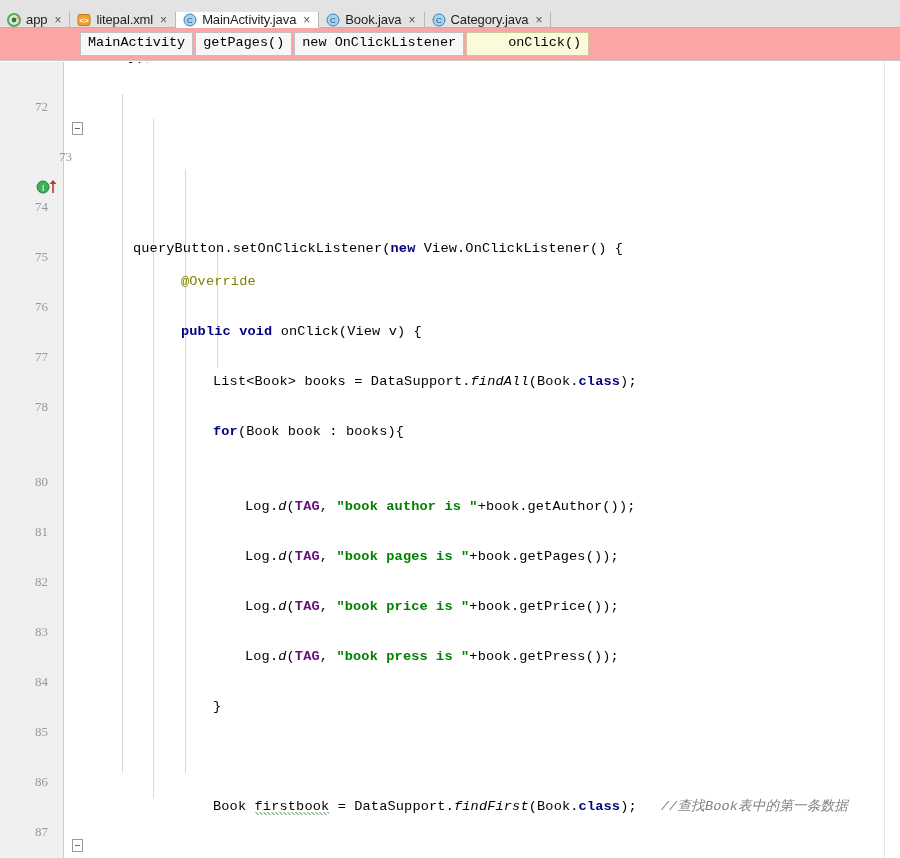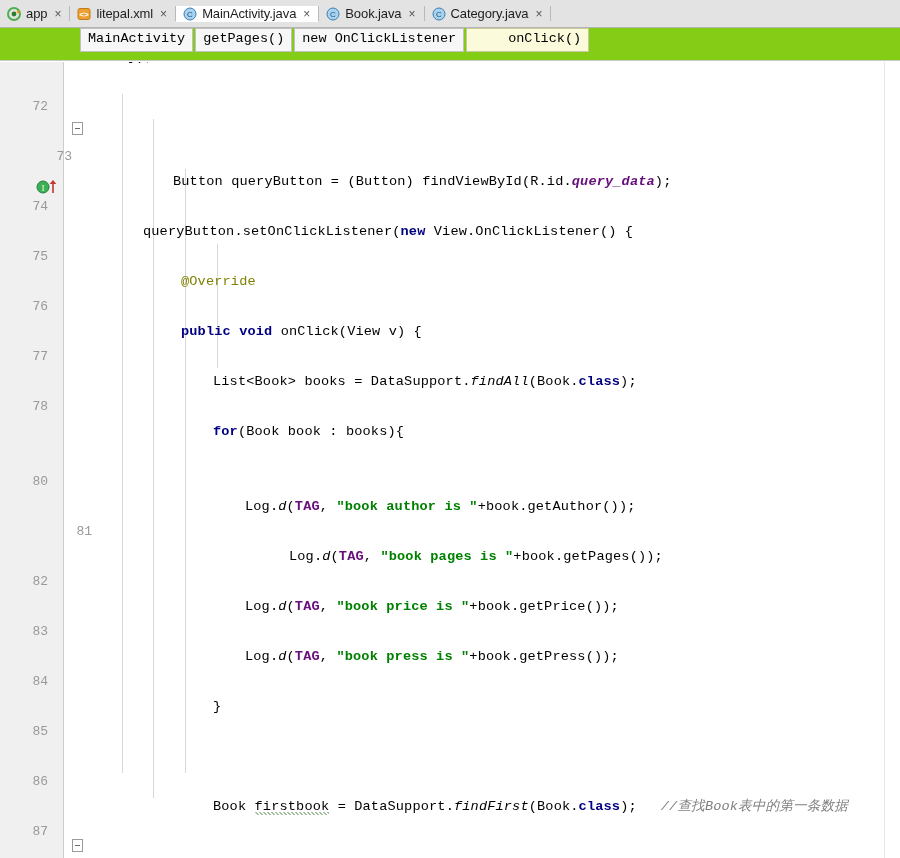--- a/index.html
+++ b/index.html
@@ -20,7 +20,7 @@
     height: 28px;
     background: #e3e3e3;
     display: flex;
-    align-items: center;
+    align-items: flex-end;
     border-bottom: 1px solid #b4b4b4;
     box-sizing: border-box;
   }

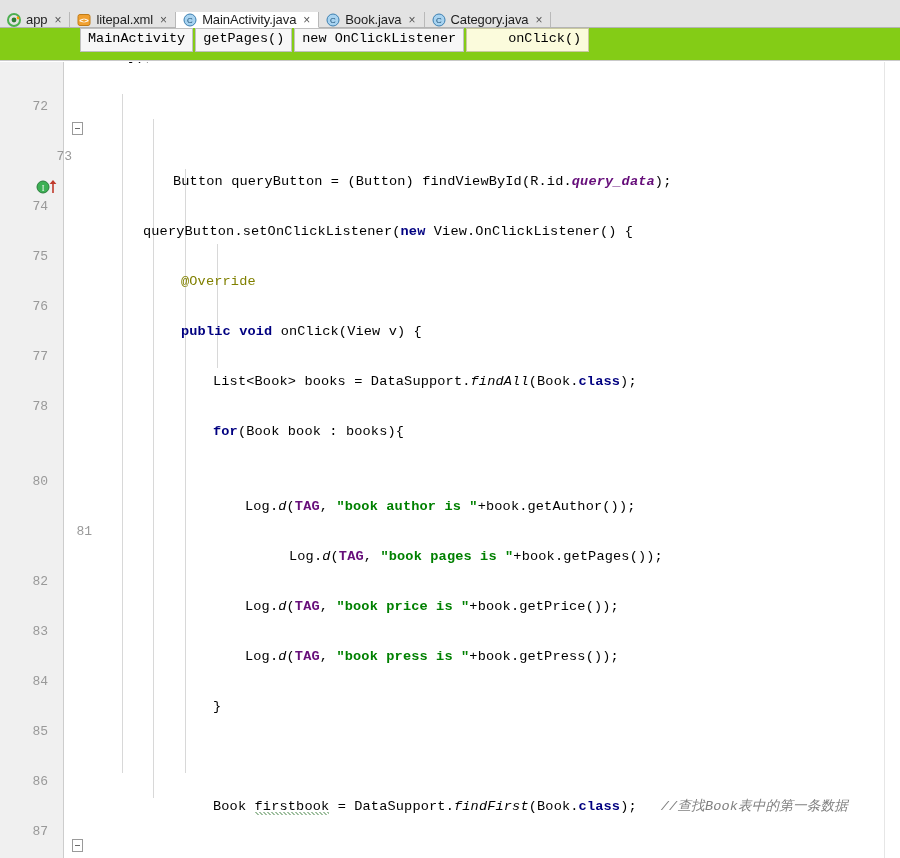--- a/index.html
+++ b/index.html
@@ -68,10 +68,10 @@
   
   #breadcrumb-bar {
     height: 33px;
-    background: #84cc16;
+    background: #fca5a5;
     border-bottom: 1px solid #c9c9c9;
     display: flex;
-    align-items: flex-start;
+    align-items: center;
     padding-left: 80px;
     box-sizing: border-box;
   }

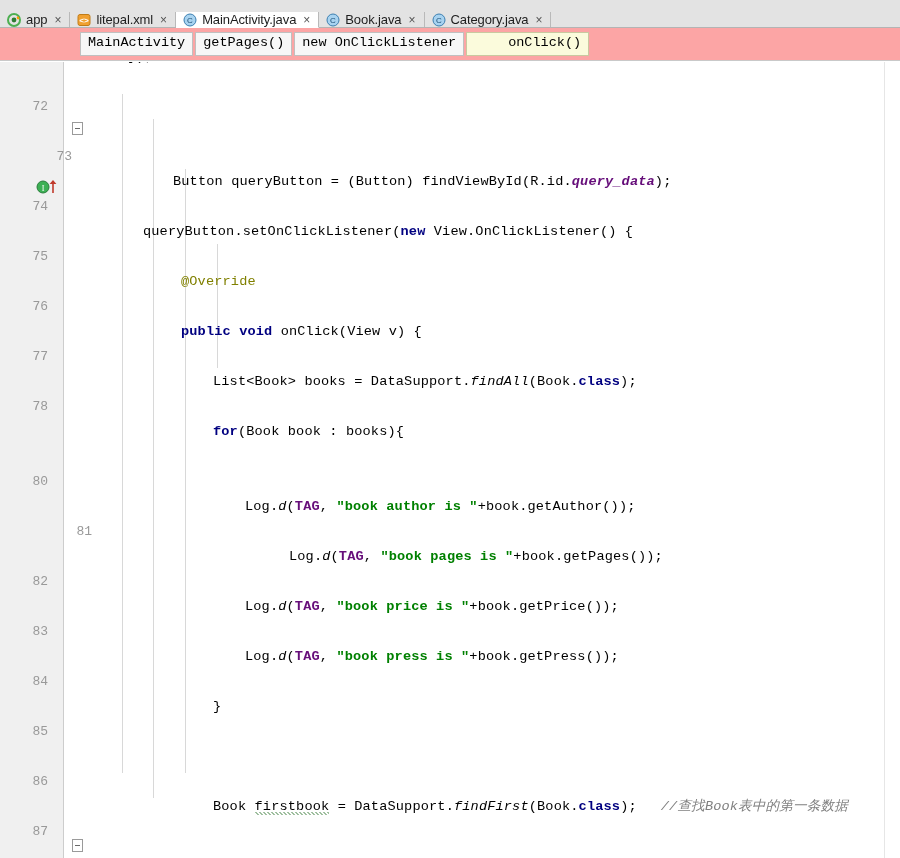--- a/index.html
+++ b/index.html
@@ -131,7 +131,7 @@
     left: 0;
     width: 48px;
     text-align: right;
-    font-family: Liberation Mono, monospace;
+    font-family: Liberation Serif, serif;
     font-size: 13px;
     color: #999999;
     line-height: 25px;

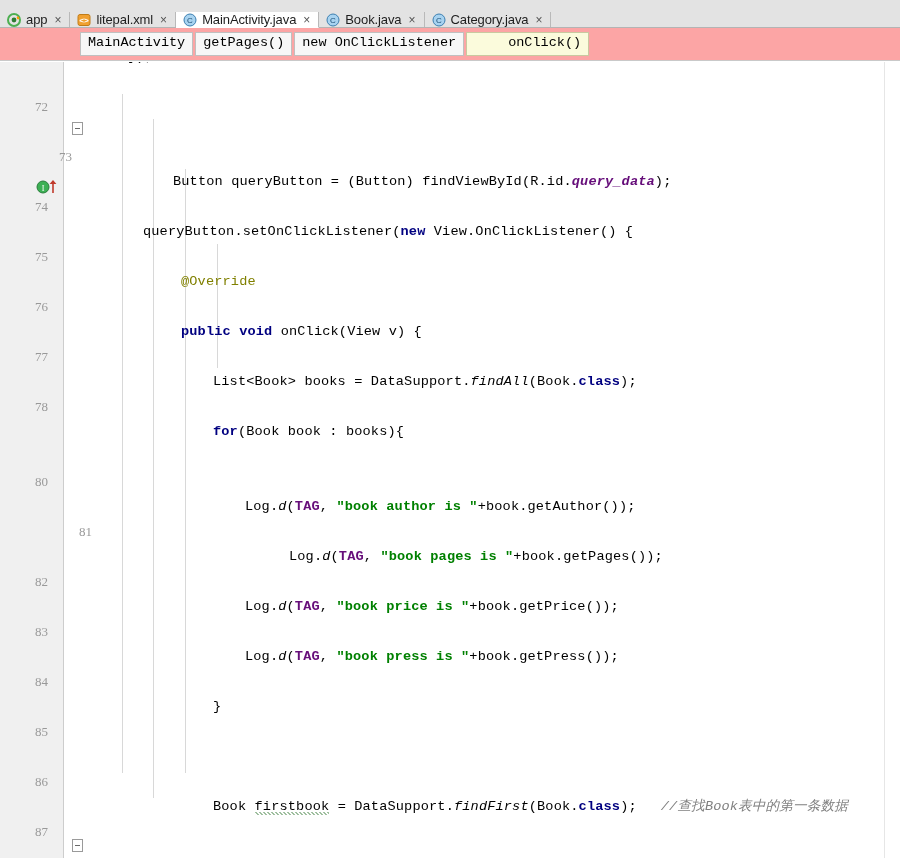--- a/index.html
+++ b/index.html
@@ -341,7 +341,6 @@
 
     <div class="row" style="top:32px;margin-left:24px;">
       <span class="lineno">73</span>
-      <span class="code" style="left:149px;">Button queryButton = (Button) findViewById(R.id.<span class="fld">query_data</span>);</span>
     </div>
 
     <div class="row" style="top:57px;">

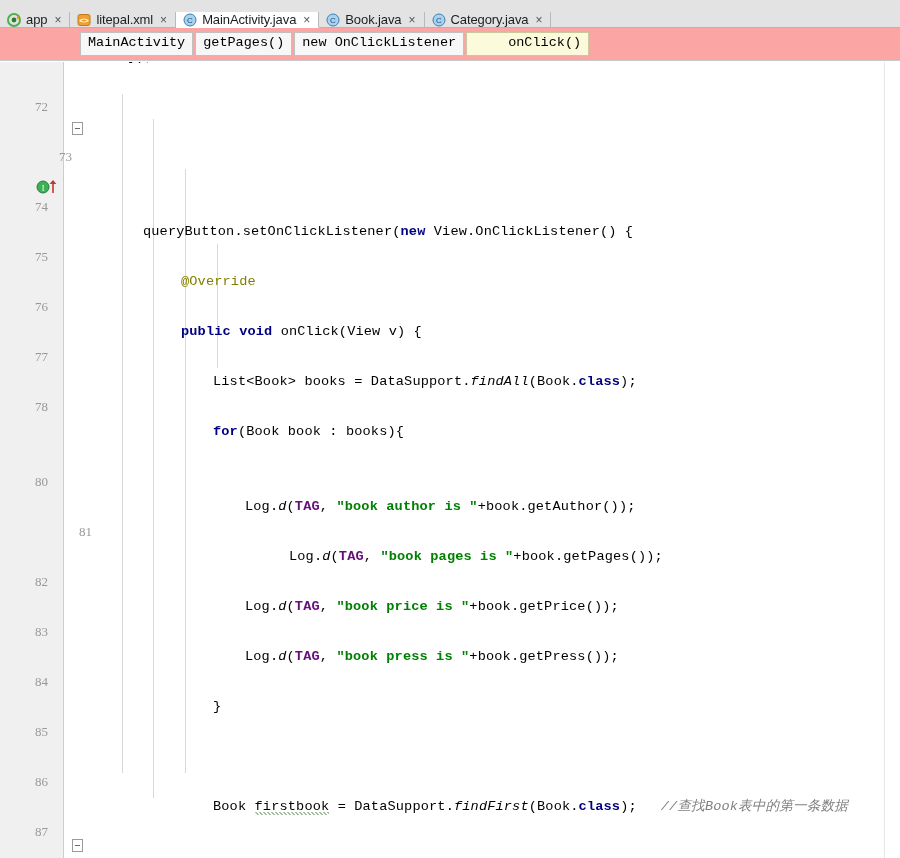--- a/index.html
+++ b/index.html
@@ -345,7 +345,7 @@
 
     <div class="row" style="top:57px;">
       <span class="lineno">74</span>
-      <span class="code" style="left:143px;">queryButton.setOnClickListener(<span class="kw">new</span> View.OnClickListener() {</span>
+      <span class="code" style="left:133px;margin-top:17px;">queryButton.setOnClickListener(<span class="kw">new</span> View.OnClickListener() {</span>
     </div>
 
     <div class="row" style="top:82px;">

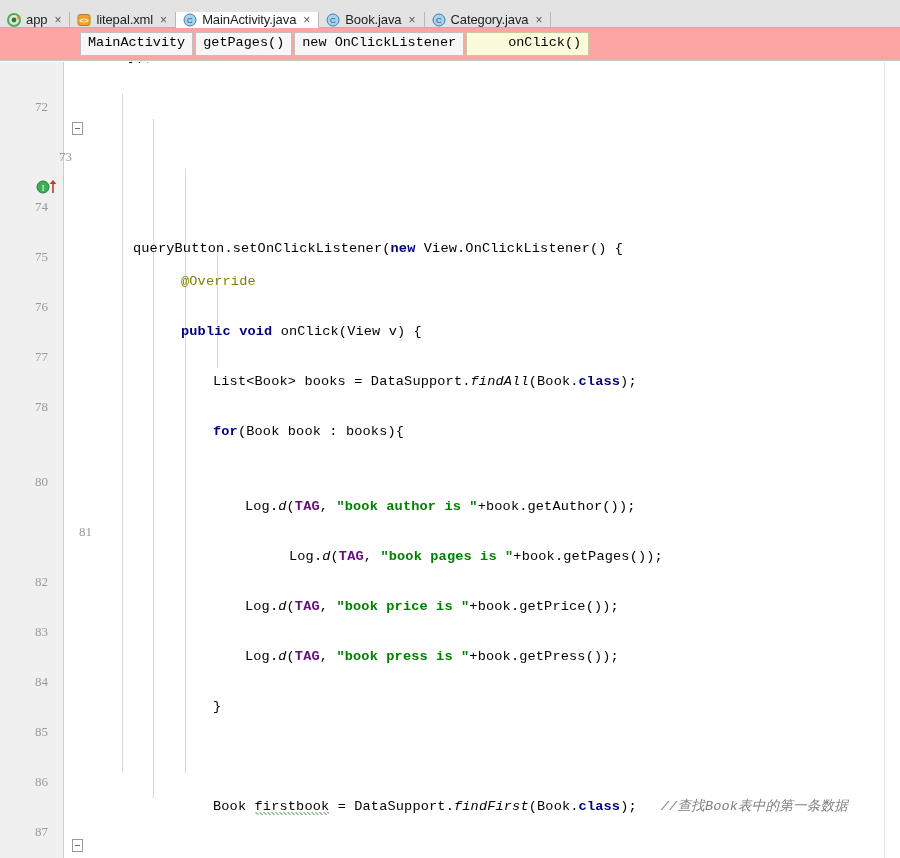--- a/index.html
+++ b/index.html
@@ -374,7 +374,7 @@
       <span class="code" style="left:245px;">Log.<span class="mth">d</span>(<span class="stc">TAG</span>, <span class="str">"book author is "</span>+book.getAuthor());</span>
     </div>
 
-    <div class="row" style="top:232px;margin-left:44px;">
+    <div class="row" style="top:232px;">
       <span class="lineno">81</span>
       <span class="code" style="left:245px;">Log.<span class="mth">d</span>(<span class="stc">TAG</span>, <span class="str">"book pages is "</span>+book.getPages());</span>
     </div>

